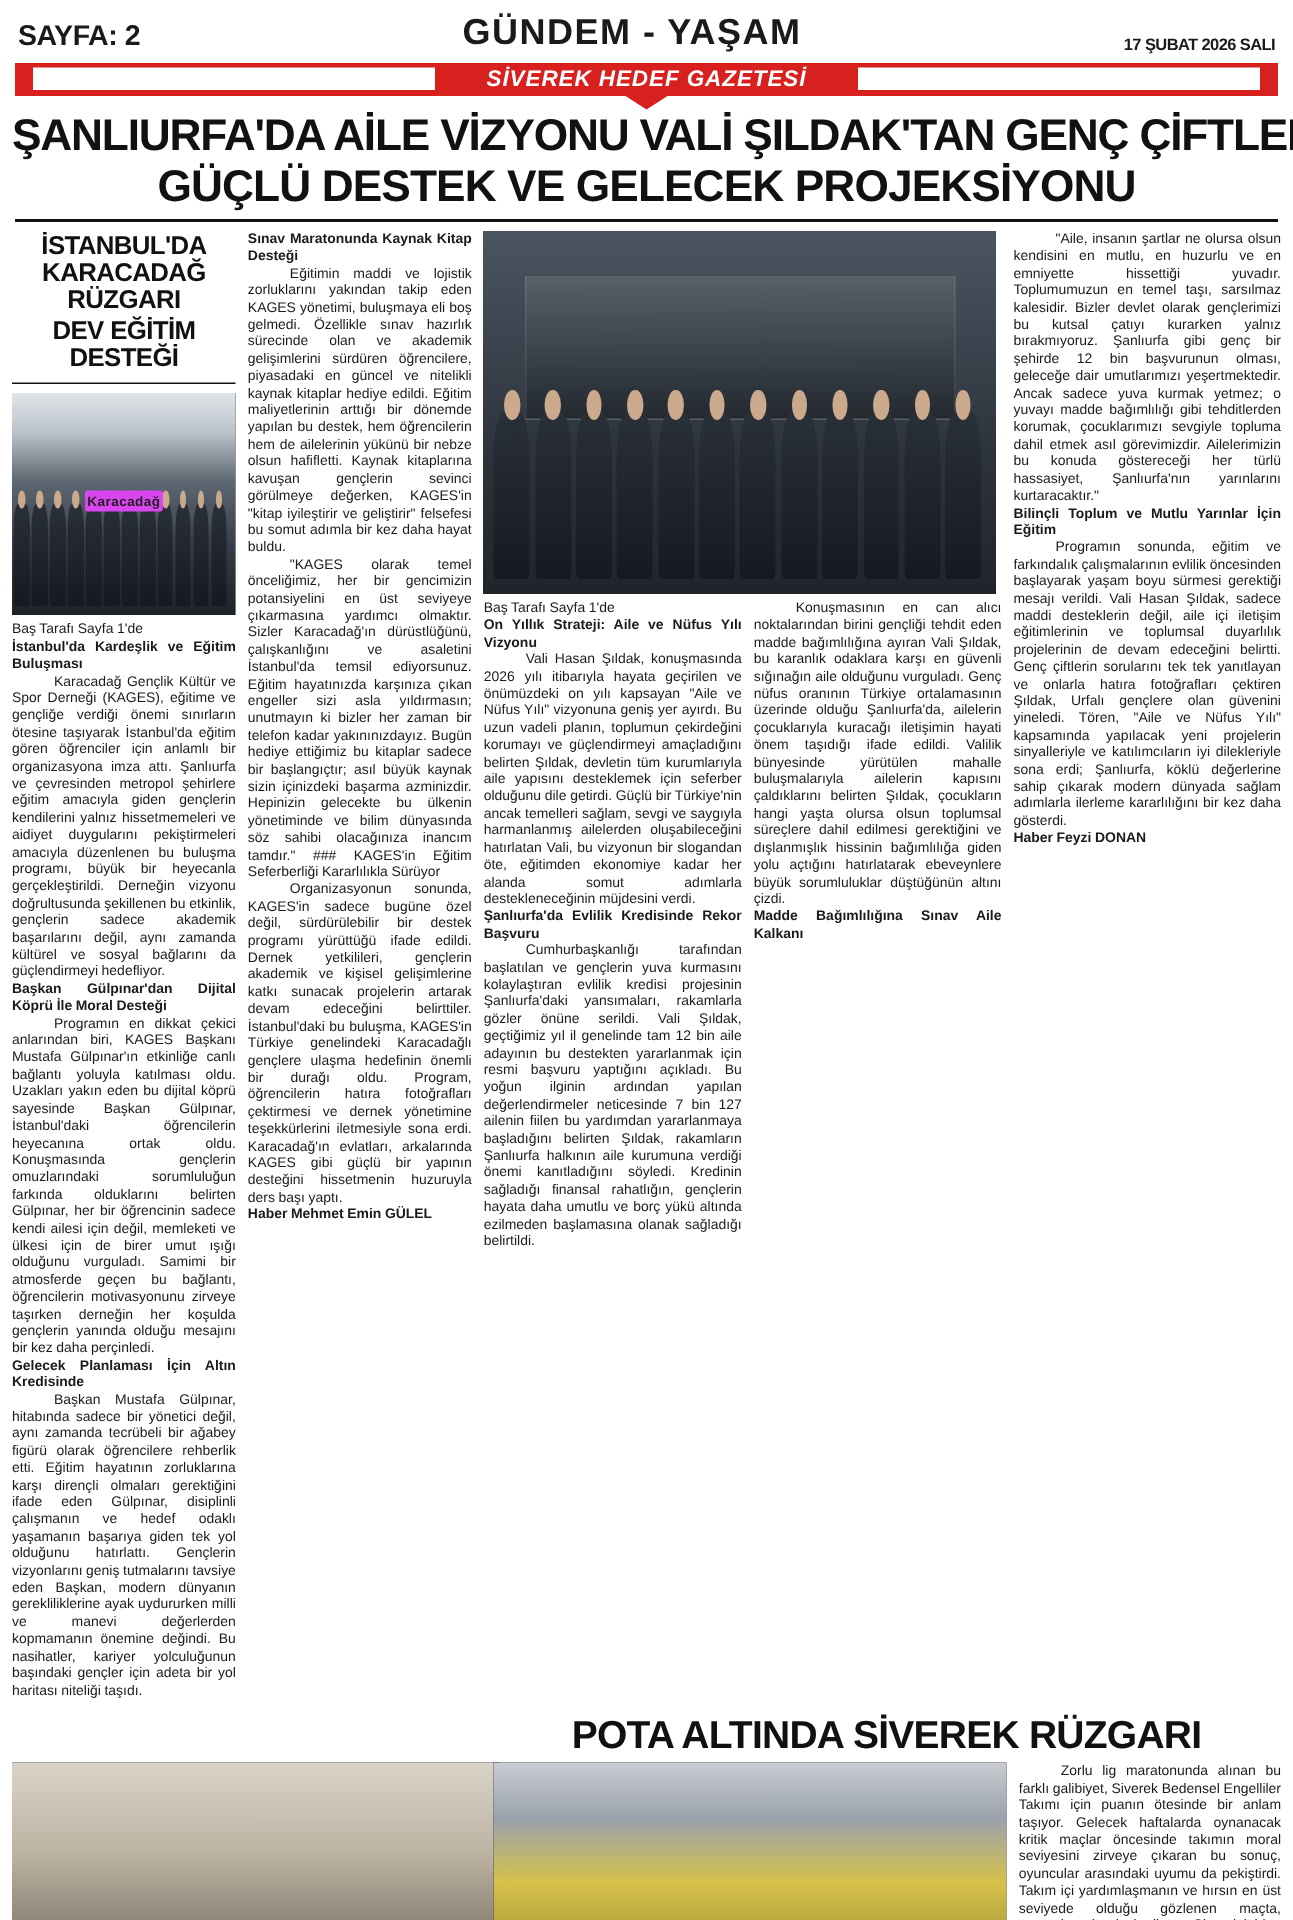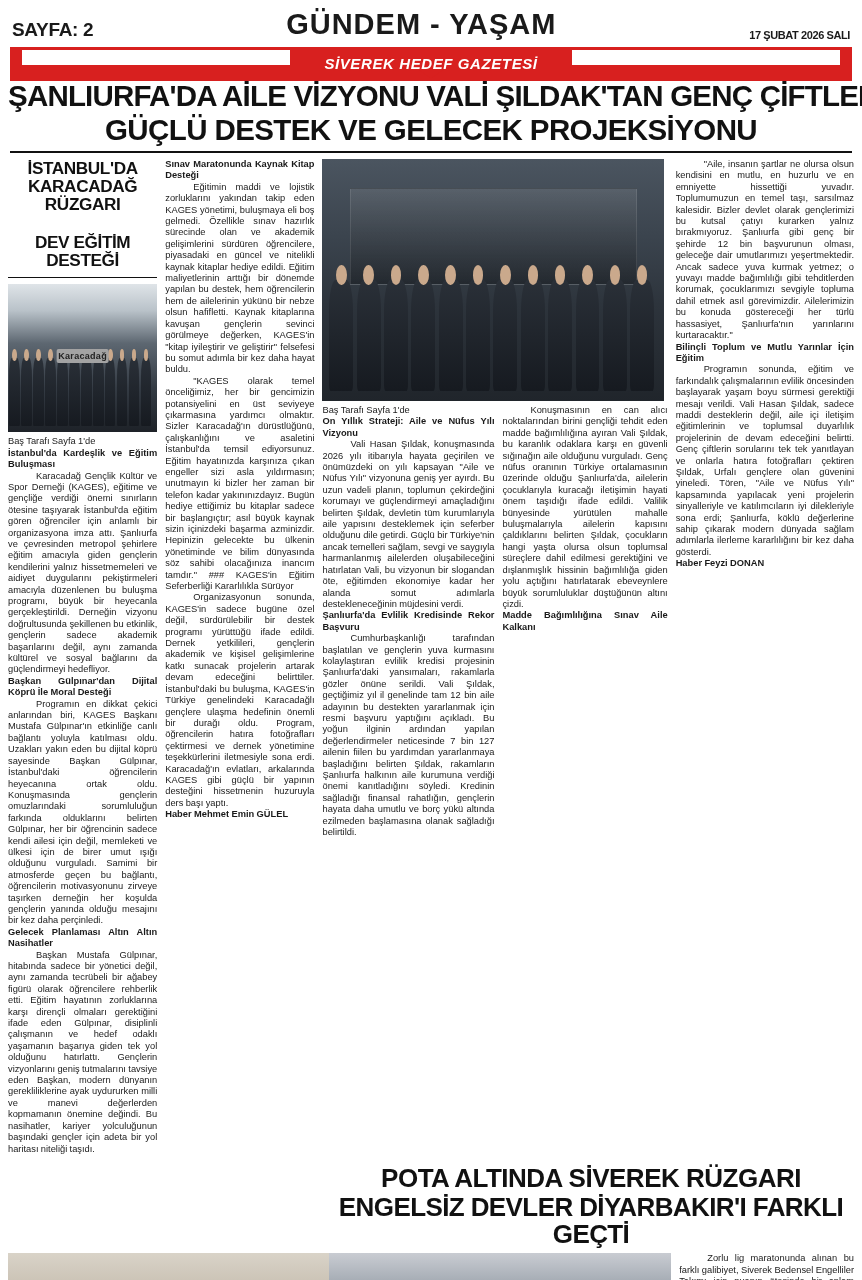--- a/index.html
+++ b/index.html
@@ -20,7 +20,7 @@
     padding: 8px 4px 6px 4px;
   }
   .page-num { font-size: 19px; font-weight: 800; letter-spacing: -0.3px; }
-  .section-name { font-size: 29px; font-weight: 800; letter-spacing: 1px; text-align: right; }
+  .section-name { font-size: 24px; font-weight: 800; letter-spacing: 1px; text-align: right; }
   .issue-date { font-size: 11px; font-weight: 700; letter-spacing: -0.4px; }
 
   .redband-wrap { position: relative; height: 26px; margin: 0 2px; }

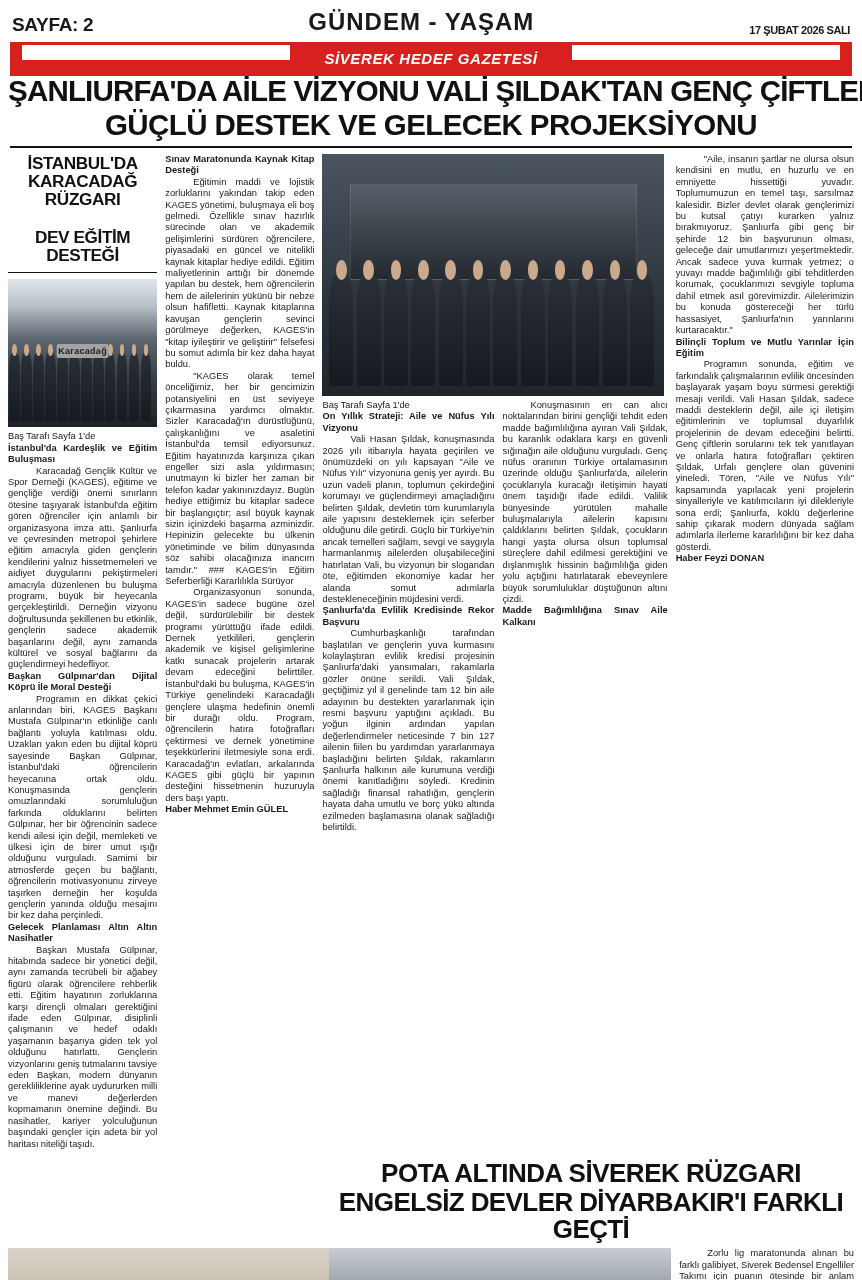--- a/index.html
+++ b/index.html
@@ -25,7 +25,7 @@
 
   .redband-wrap { position: relative; height: 26px; margin: 0 2px; }
   .redband {
-    position:absolute; left:0; right:0; top:0; height: 34px;
+    position:absolute; left:0; right:0; top:0; height: 22px;
     background: #d8201f;
     display:flex; align-items:center; justify-content:center;
   }

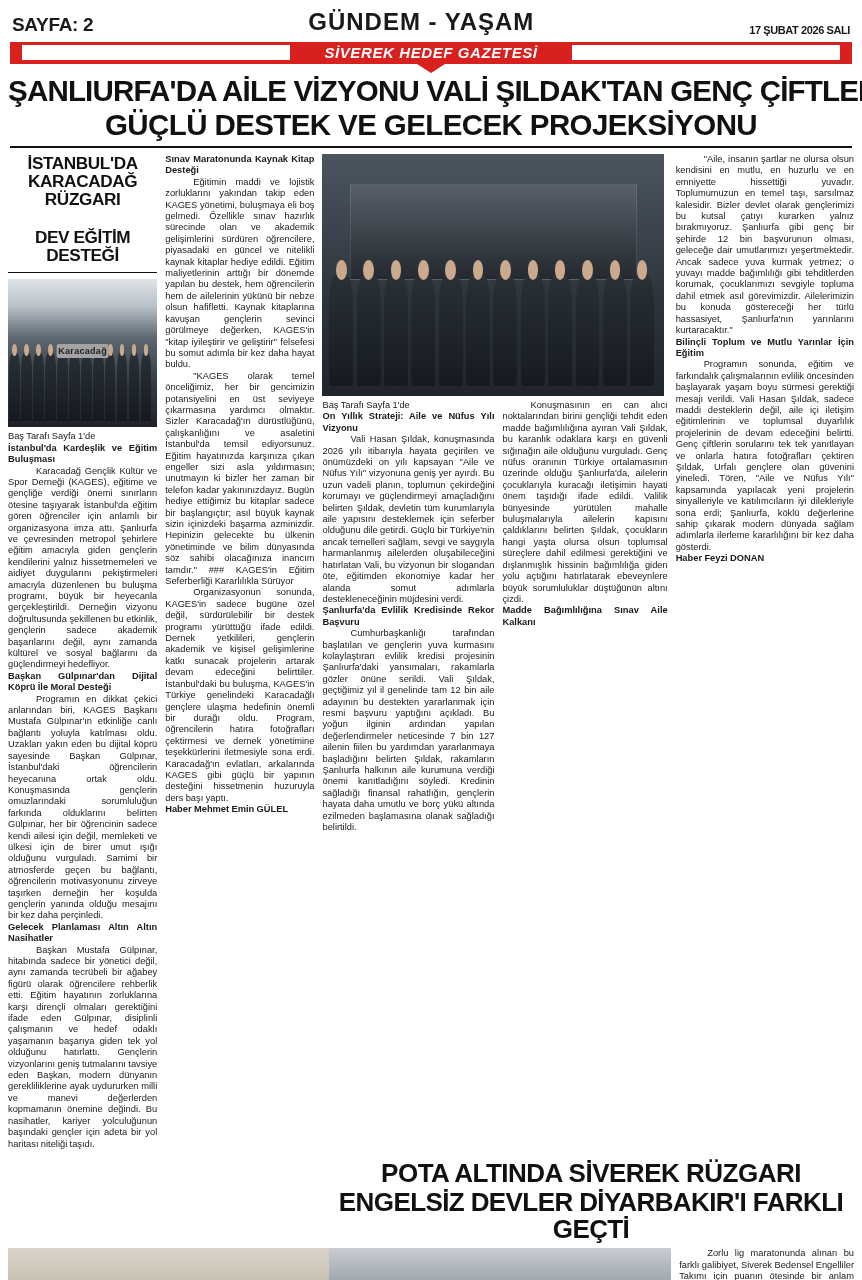--- a/index.html
+++ b/index.html
@@ -68,7 +68,7 @@
   .subhead span { display:block; }
   .subhead .s1 { font-size: 17.2px; }
   .subhead .s2 { font-size: 17.2px; margin-top:3px; }
-  .subhead .s3 { font-size: 17.2px; margin-top:20px; }
+  .subhead .s3 { font-size: 17.2px; margin-top:3px; }
   .thinrule { border-bottom: 1.5px solid #111; margin: 4px 0 6px 0; }
 
   

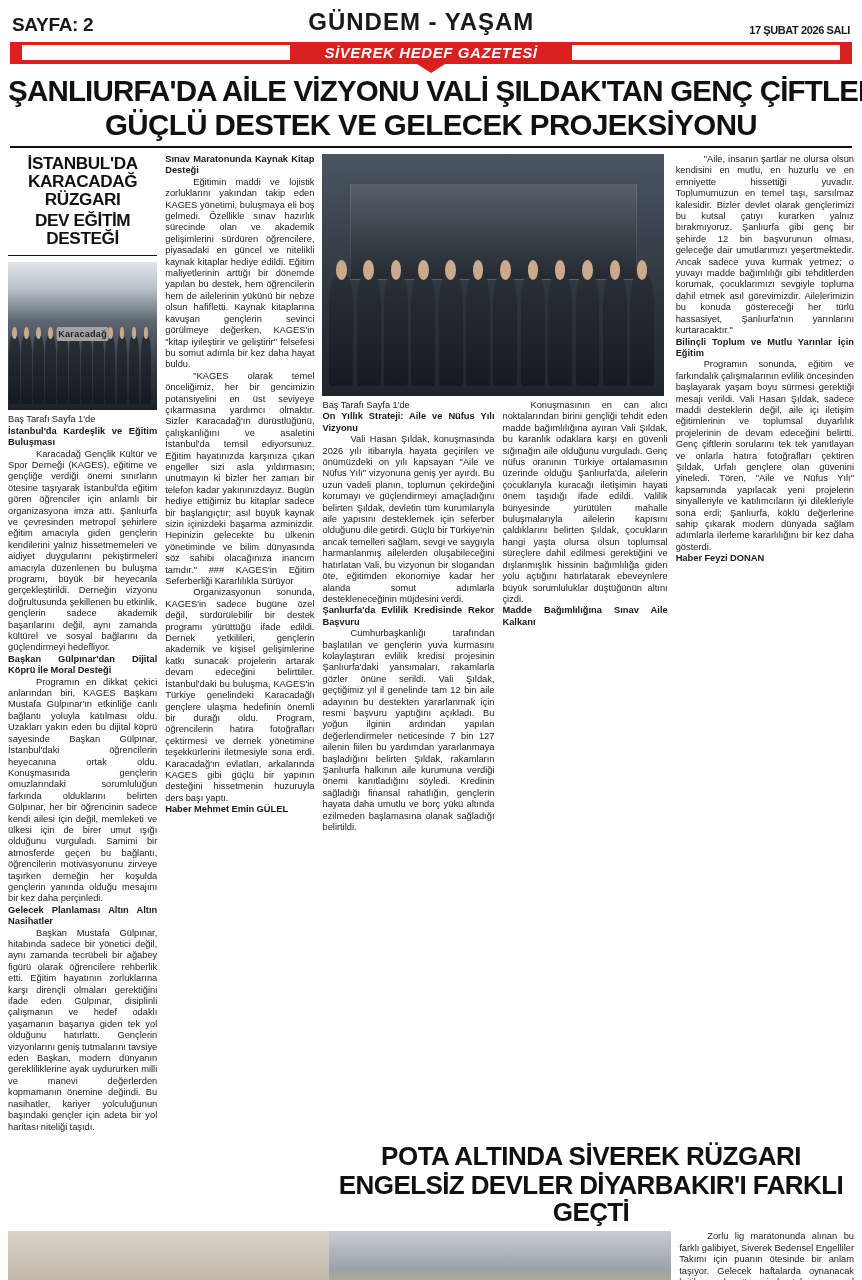--- a/index.html
+++ b/index.html
@@ -113,7 +113,7 @@
   }
   .logo-board {
     position:absolute; left:50%; top:44%; transform:translateX(-50%);
-    background:#a3a3a3; color:#222; font-weight:800; font-size:9px;
+    background:#d946ef; color:#222; font-weight:800; font-size:9px;
     padding:2px 2px; letter-spacing:0.3px; border-radius:2px;text-align:center;
   }
 

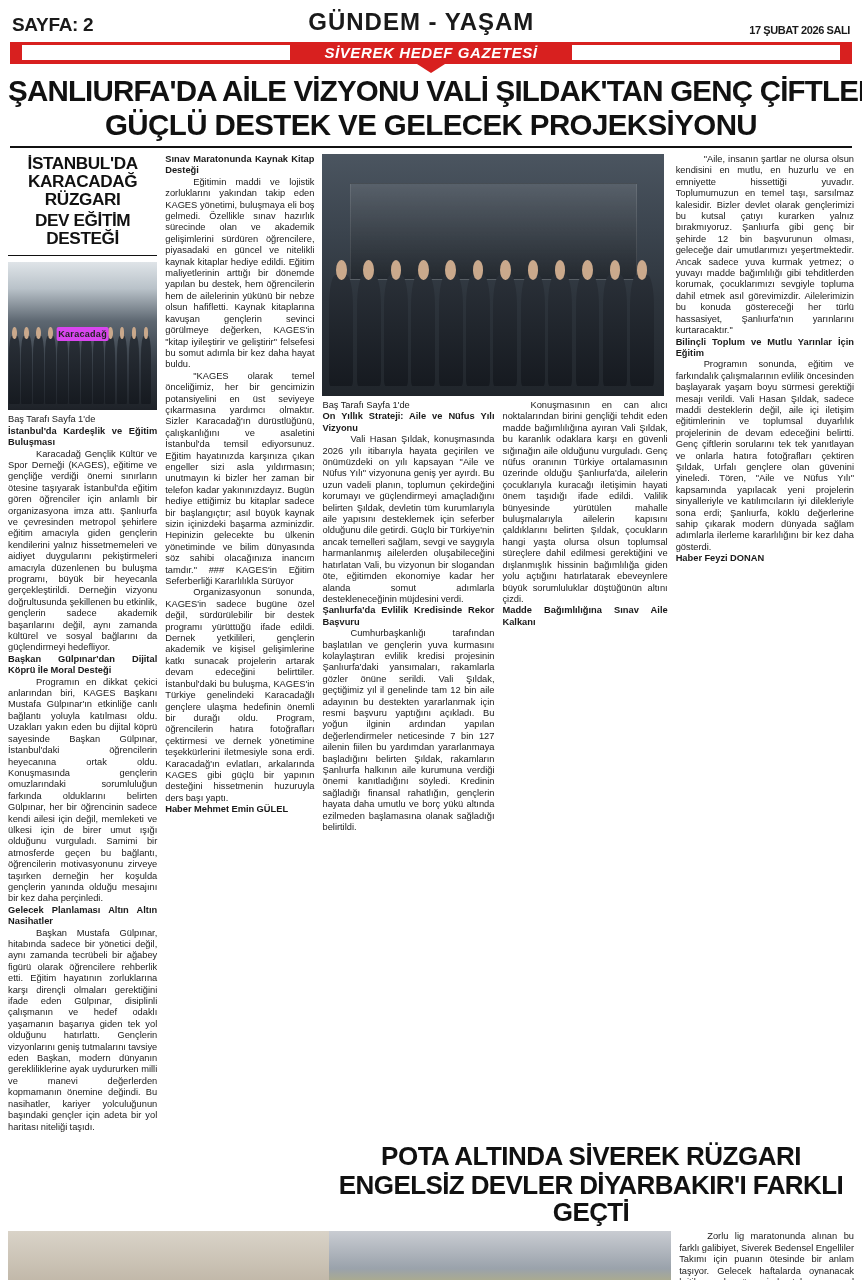--- a/index.html
+++ b/index.html
@@ -207,7 +207,7 @@
           </p>
         <p>Programın en dikkat çekici anlarından biri, KAGES Başkanı Mustafa Gülpınar'ın etkinliğe canlı bağlantı yoluyla katılması oldu. Uzakları yakın eden bu dijital köprü sayesinde Başkan Gülpınar, İstanbul'daki öğrencilerin heyecanına ortak oldu. Konuşmasında gençlerin omuzlarındaki sorumluluğun farkında olduklarını belirten Gülpınar, her bir öğrencinin sadece kendi ailesi için değil, memleketi ve ülkesi için de birer umut ışığı olduğunu vurguladı. Samimi bir atmosferde geçen bu bağlantı, öğrencilerin motivasyonunu zirveye taşırken derneğin her koşulda gençlerin yanında olduğu mesajını bir kez daha perçinledi.</p>
         <p class="noind">
-            <span class="sub-b">Gelecek Planlaması Altın Altın Nasihatler</span>
+            <span class="sub-b">Gelecek Planlaması İçin Altın Kredisinde</span>
           </p>
         <p>Başkan Mustafa Gülpınar, hitabında sadece bir yönetici değil, aynı zamanda tecrübeli bir ağabey figürü olarak öğrencilere rehberlik etti. Eğitim hayatının zorluklarına karşı dirençli olmaları gerektiğini ifade eden Gülpınar, disiplinli çalışmanın ve hedef odaklı yaşamanın başarıya giden tek yol olduğunu hatırlattı. Gençlerin vizyonlarını geniş tutmalarını tavsiye eden Başkan, modern dünyanın gerekliliklerine ayak uydururken milli ve manevi değerlerden kopmamanın önemine değindi. Bu nasihatler, kariyer yolculuğunun başındaki gençler için adeta bir yol haritası niteliği taşıdı.</p>
       </div>

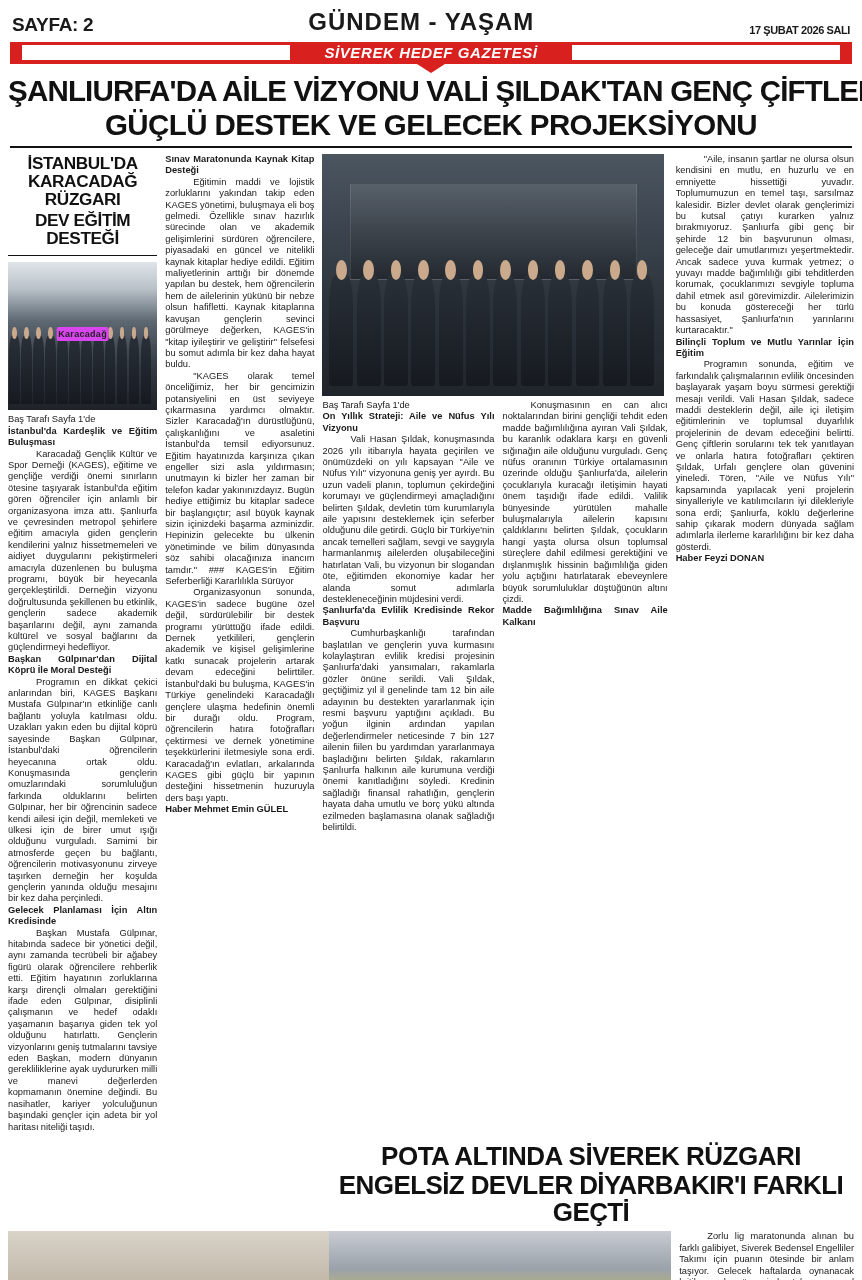--- a/index.html
+++ b/index.html
@@ -285,7 +285,6 @@
 
   <div class="sporthead" style="margin-left:320px">
     <span class="t1">POTA ALTINDA SİVEREK RÜZGARI</span>
-    <span class="t2">ENGELSİZ DEVLER DİYARBAKIR'I FARKLI GEÇTİ</span>
   </div>
 
   <div class="lower">

